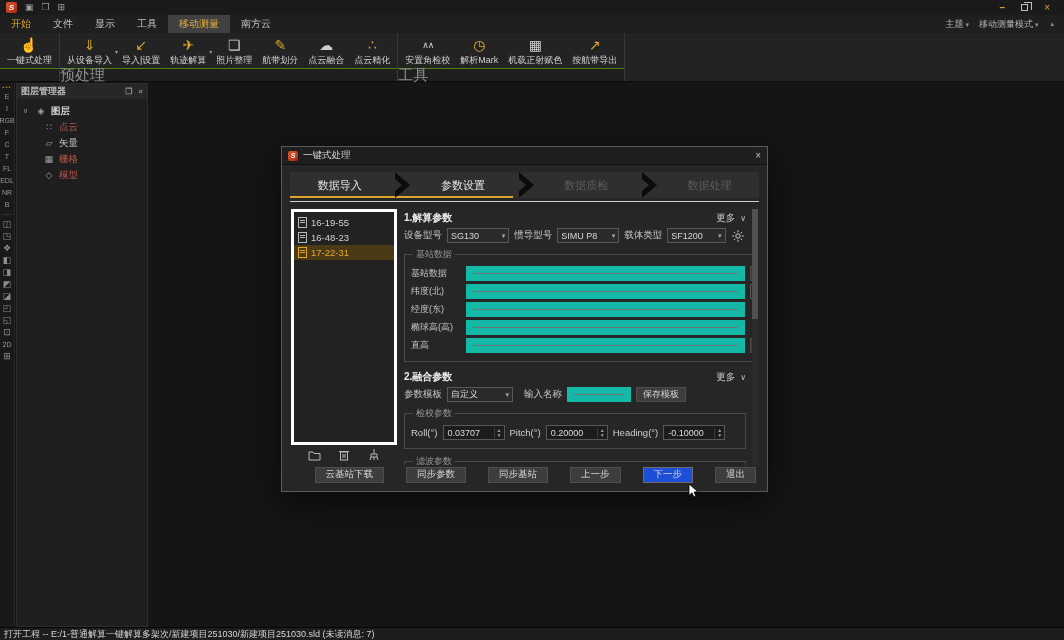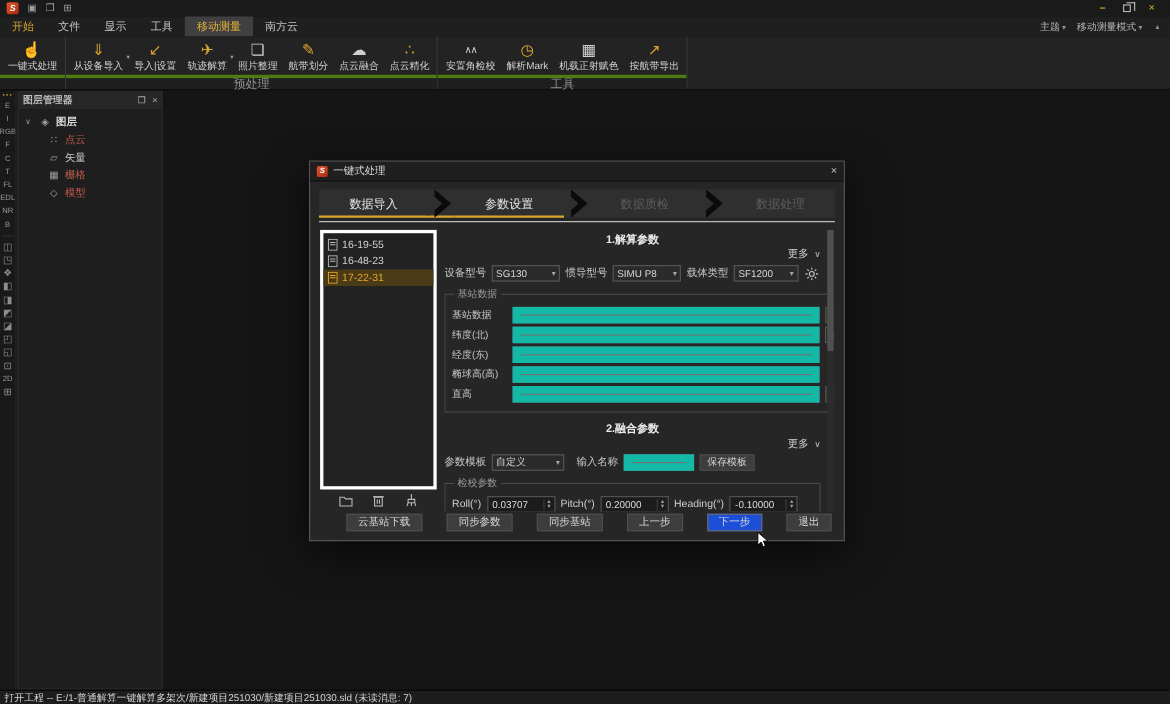--- a/index.html
+++ b/index.html
@@ -34,7 +34,7 @@
   .rb-ic.mt { font-size:9px; letter-spacing:-1px; }
   .rb-lb { font-size:9px; color:#d2d2d2; white-space:nowrap; line-height:12px; }
   .rb-dd { position:absolute; right:-1px; top:14px; font-size:6px; color:#9a9a9a; }
-  .rb-glabel { height:13px; text-align:center; font-size:11px; color:#8f8f8f; line-height:12px; background:#1f1f1f; border-top:3px solid #4d7c0f; }
+  .rb-glabel { height:13px; text-align:left; font-size:15px; color:#8f8f8f; line-height:12px; background:#1f1f1f; border-top:1px solid #4d7c0f; }
 
   
   .viewstrip { position:absolute; left:0; top:83px; bottom:13px; width:15px; background:#191919; border-right:1px solid #262626; display:flex; flex-direction:column; align-items:center; padding-top:2px; gap:3px; overflow:hidden; }

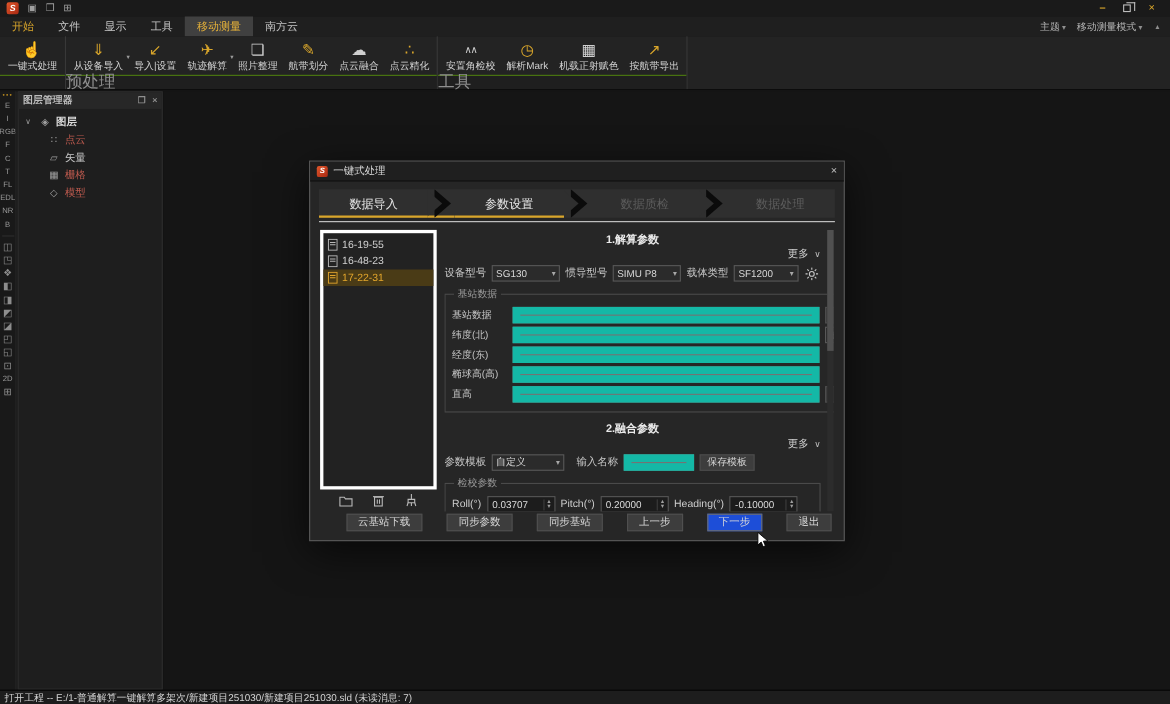--- a/index.html
+++ b/index.html
@@ -88,7 +88,7 @@
   .scrolltrack { position:absolute; right:0; top:0; bottom:0; width:6px; background:#2c2c2c; }
   .scrollthumb { position:absolute; top:0; left:0; right:0; height:110px; background:#505050; }
 
-  .sec-h { display:flex; align-items:center; margin:2px 0 3px;flex-direction:column; }
+  .sec-h { display:flex; align-items:center; margin:2px 0 3px; }
   .sec-t { font-size:10px; font-weight:bold; color:#eaeaea; }
   .more { margin-left:auto; color:#d2d2d2; display:flex; align-items:center; gap:5px; }
   .more .car { font-size:8px; color:#bdbdbd; }

